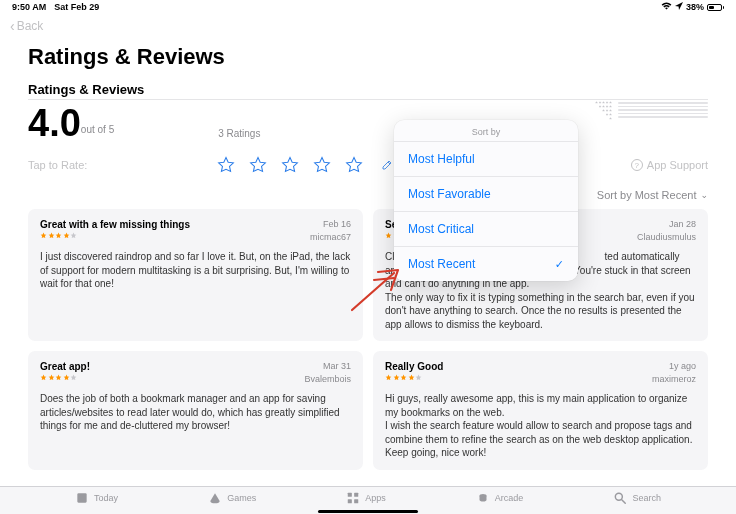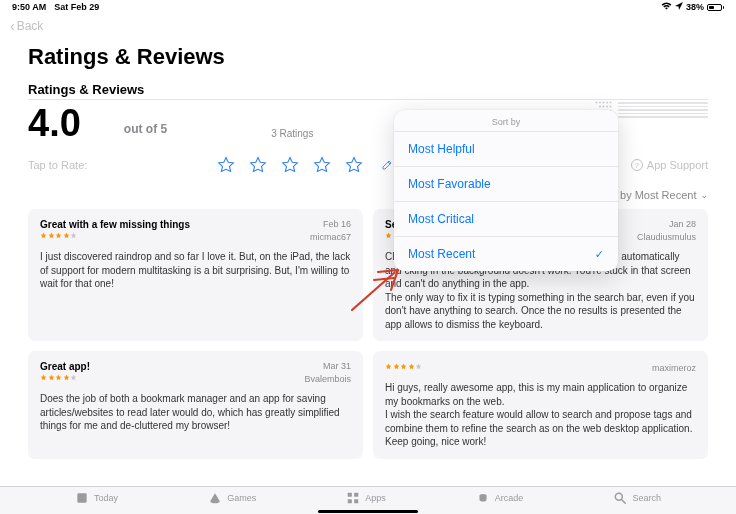--- a/index.html
+++ b/index.html
@@ -29,7 +29,7 @@
     .summary-row { display: flex; align-items: flex-end; margin-top: 4px; gap: 20px; }
     .big-rating { display: flex; align-items: baseline; }
     .big-num { font-size: 38px; font-weight: 700; line-height: 1; }
-    .out-of { font-size: 12px; color: #8a8a8e; font-weight: 700; position: relative; top: -3px; margin-left: 43px; }
+    .out-of { font-size: 10px; color: #8a8a8e; font-weight: 400; position: relative; top: -3px; }
     .ratings-count { font-size: 10px; color: #8a8a8e; margin-left: 84px; position: relative; top: -3px; }
     .bars-widget { margin-left: auto; display: flex; gap: 6px; align-items: flex-start; position: relative; top: -22px; }
     .bars-stars { display: flex; flex-direction: column; gap: 1px; align-items: flex-end; }

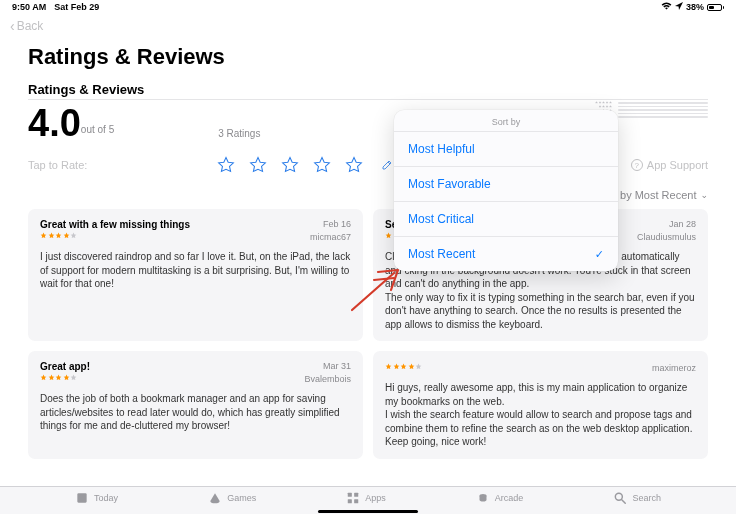--- a/index.html
+++ b/index.html
@@ -63,7 +63,7 @@
     .review-body { font-size: 10px; color: #333; margin-top: 8px; line-height: 1.35; white-space: pre-wrap; }
 
     
-    .popup { position: absolute; top: 110px; left: 394px; width: 224px; background: #fbfbfd; border-radius: 10px; box-shadow: 0 6px 24px rgba(0,0,0,0.16), 0 0 0 0.5px rgba(0,0,0,0.05); z-index: 50; overflow: hidden; }
+    .popup { position: absolute; top: 120px; left: 394px; width: 184px; background: #fbfbfd; border-radius: 10px; box-shadow: 0 6px 24px rgba(0,0,0,0.16), 0 0 0 0.5px rgba(0,0,0,0.05); z-index: 50; overflow: hidden; }
     .popup-header { text-align: center; font-size: 9px; color: #9a9a9e; padding: 7px 0 4px; }
     .popup-item { padding: 10px 14px; font-size: 12px; color: #0a7aff; border-top: 0.5px solid #e6e6e9; display: flex; justify-content: space-between; align-items: flex-end; }
     .popup-item:first-of-type { border-top: none; }

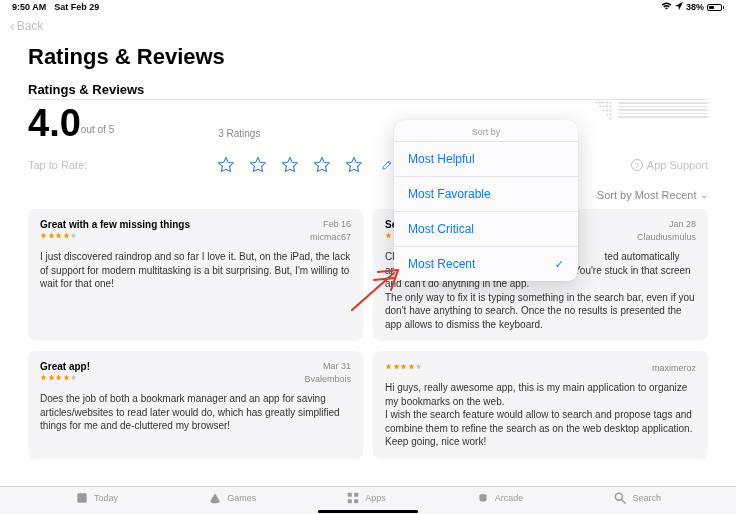--- a/index.html
+++ b/index.html
@@ -291,6 +291,10 @@
     </div>
 
     <div class="review-card">
+      <div class="review-head">
+        <span class="review-title">Really Good</span>
+        <span class="review-date">1y ago</span>
+      </div>
       <div class="review-subhead">
         <span class="review-stars">
             <svg class="small-star star-svg" viewBox="0 0 24 24">

